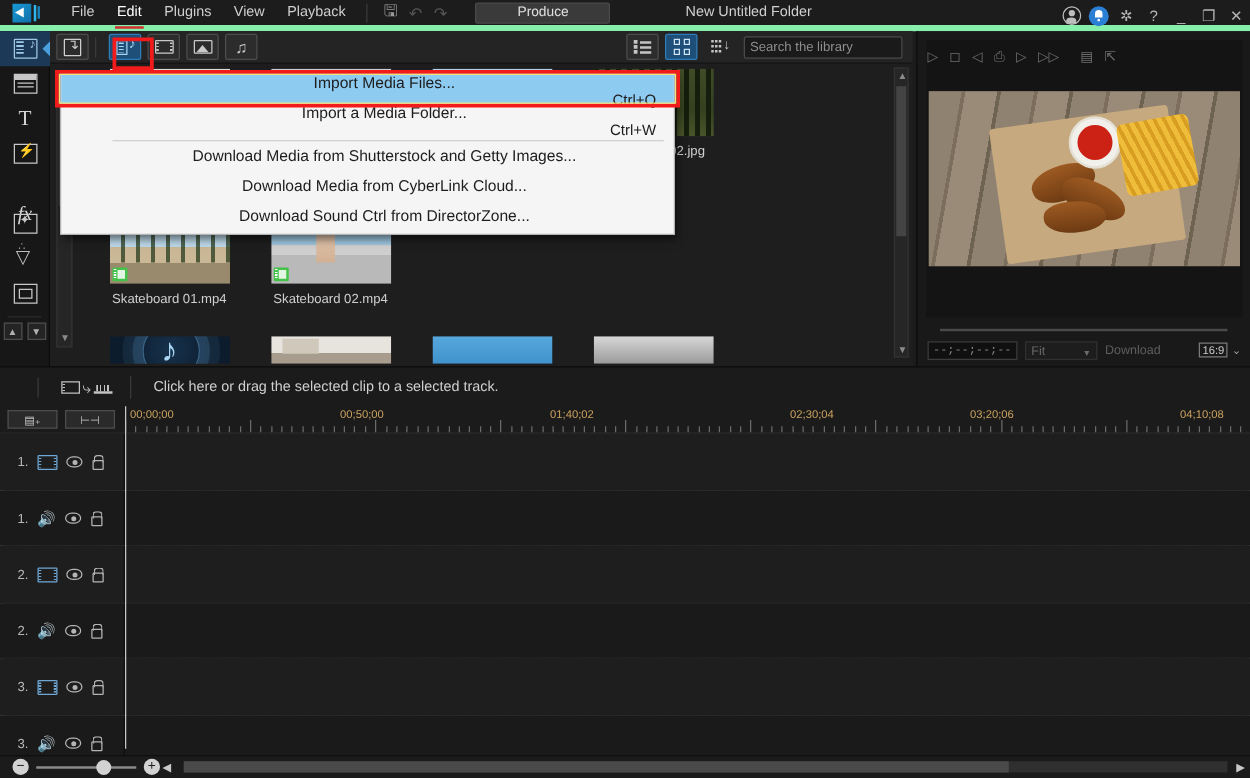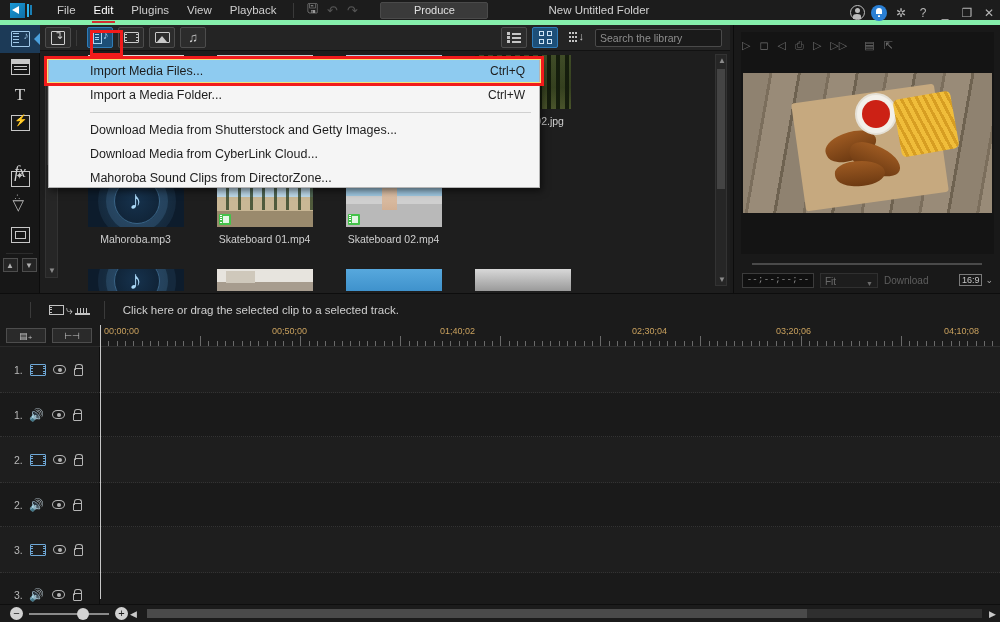--- a/index.html
+++ b/index.html
@@ -192,7 +192,7 @@
   .menu { position:absolute; left:48px; top:58px; width:492px; height:130px;
      background:#f5f5f5; border:1px solid #b4b4b4; box-shadow:2px 3px 7px rgba(0,0,0,.55); z-index:40;}
   .menu .row { height:24px; display:flex; align-items:center; padding:0 14px 0 41px;
-     font-size:12.5px; color:#1d1d1d; position:relative;}
+     font-size:12.5px; color:#1d1d1d; position:relative;flex-direction:column;}
   .menu .row.sel { background:#8ecbf0; }
   .menu .row .acc { margin-left:auto; font-size:12px; color:#1d1d1d;}
   .menu .divider{ height:1px; background:#d0d0d0; margin:5px 8px 5px 41px;}

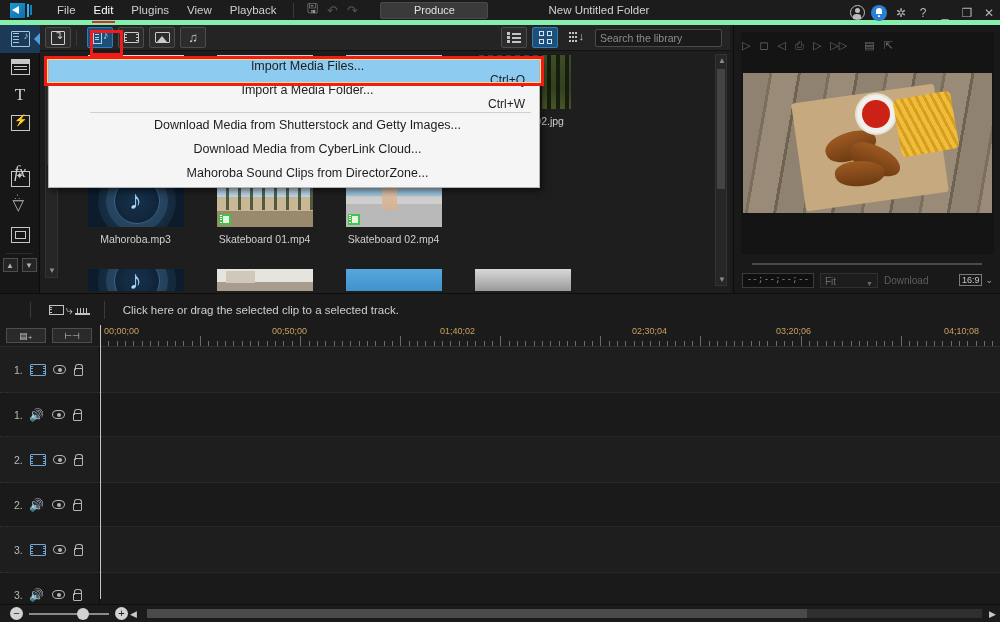--- a/index.html
+++ b/index.html
@@ -518,7 +518,7 @@
       <span>Download Media from CyberLink Cloud...</span>
       </div>
     <div class="row">
-      <span>Mahoroba Sound Clips from DirectorZone...</span>
+      <span>Download Sound Ctrl from DirectorZone...</span>
       </div>
   </div>
   <div class="hl-red"></div>

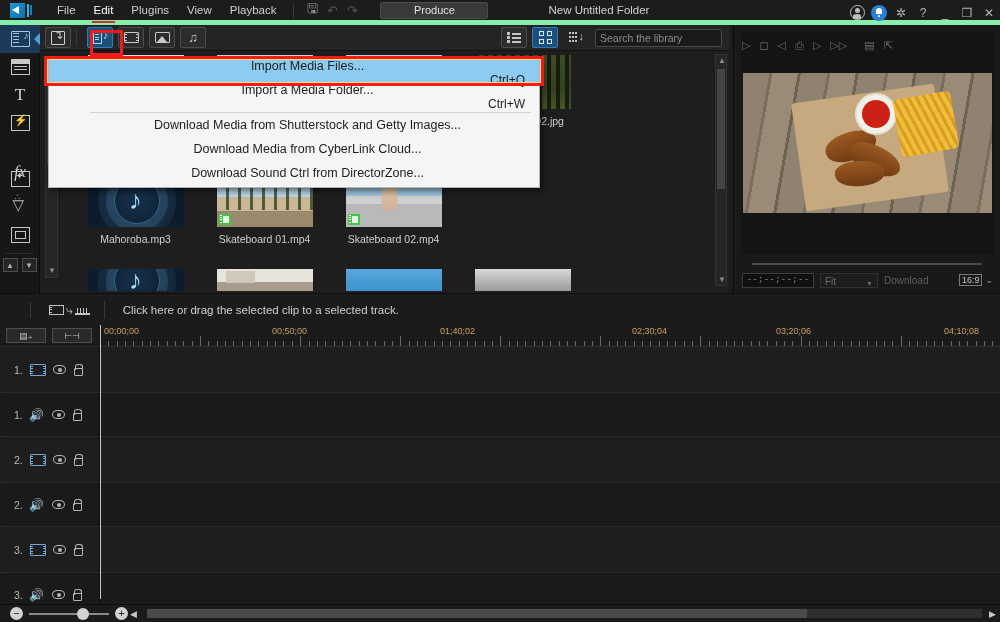--- a/index.html
+++ b/index.html
@@ -448,12 +448,6 @@
           <div class="cap">Landscape 02.jpg</div>
           </div>
 
-        <div class="cell">
-          <div class="thumbimg">
-              <div class="art music"></div>
-            </div>
-          <div class="cap">Mahoroba.mp3</div>
-          </div>
         <div class="cell">
           <div class="thumbimg">
               <div class="art palms"></div>

